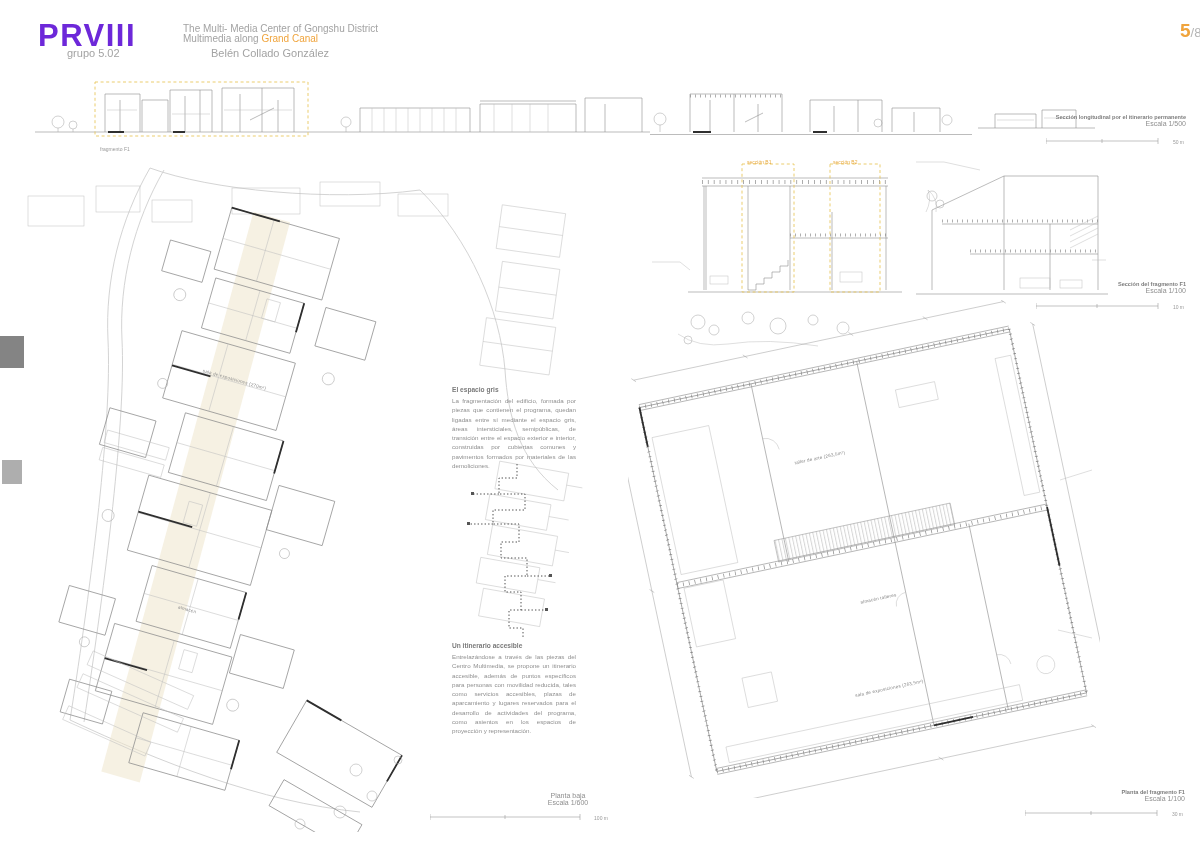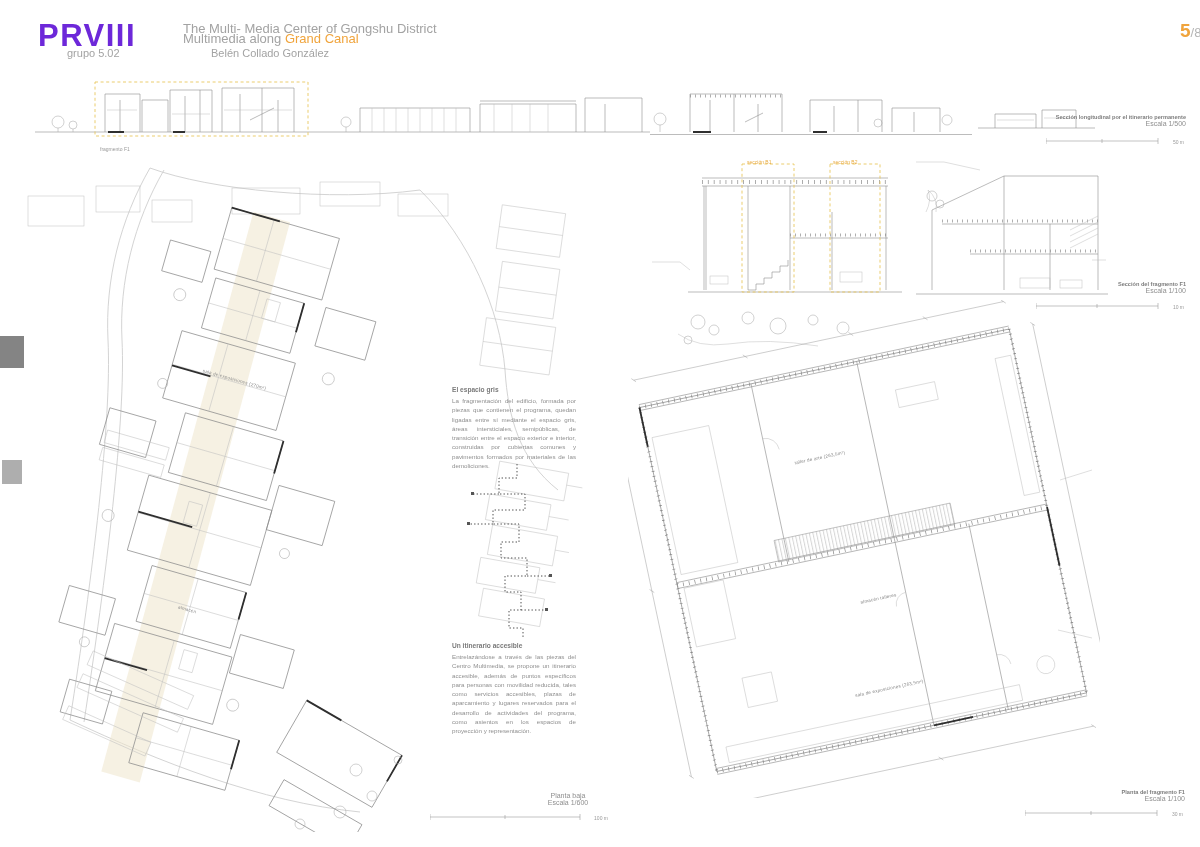--- a/index.html
+++ b/index.html
@@ -8,7 +8,7 @@
   .abs{position:absolute;}
   
   .logo{font-size:31px;letter-spacing:1.5px;font-weight:700;color:#6d28d9;}
-  .subt{font-size:13px;line-height:10px;color:#a3a3a3;}
+  .subt{font-size:10px;line-height:10px;color:#a3a3a3;}
   .subt .accent{color:#f0a43c;}
   .meta{font-size:11px;color:#a3a3a3;margin-left:28px;}
   .pagenum{font-size:19px;font-weight:700;color:#f0a43c;}

